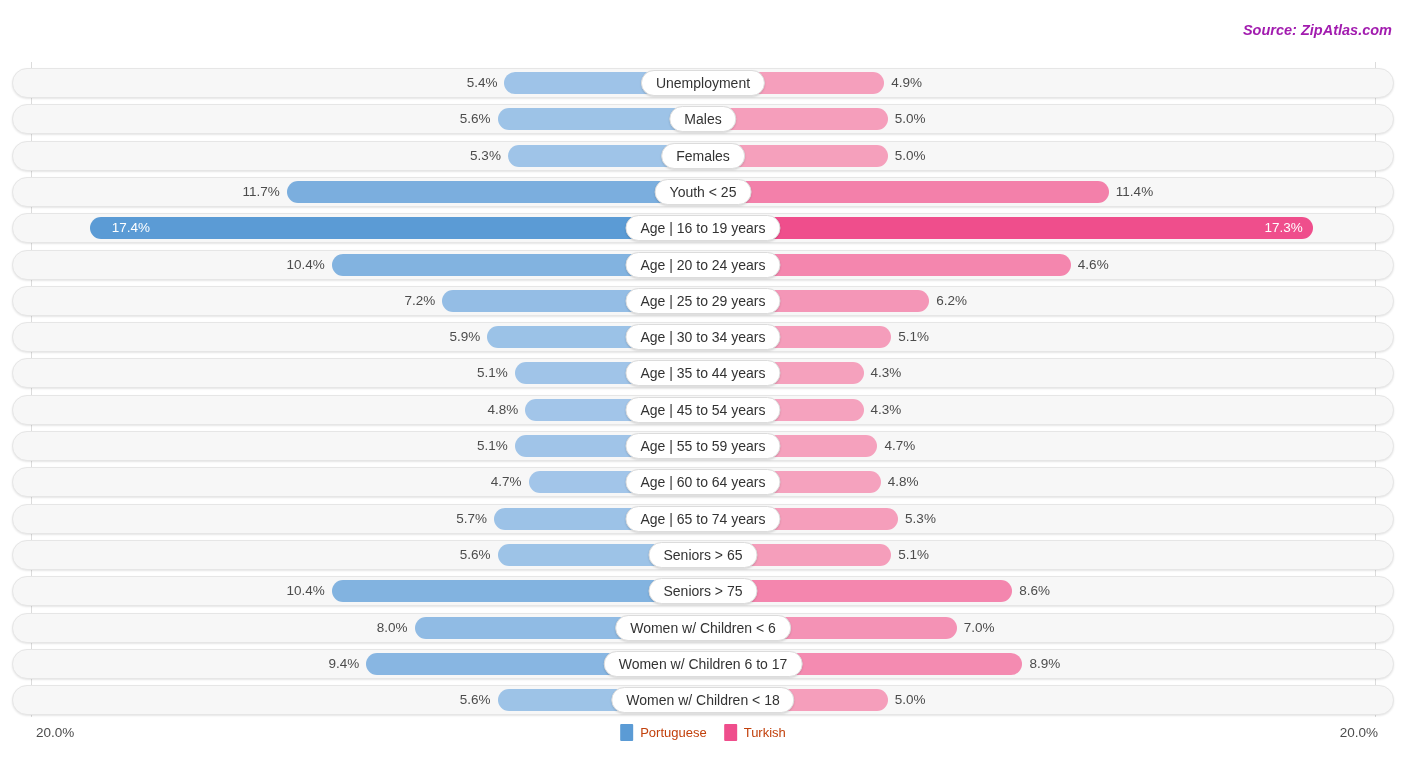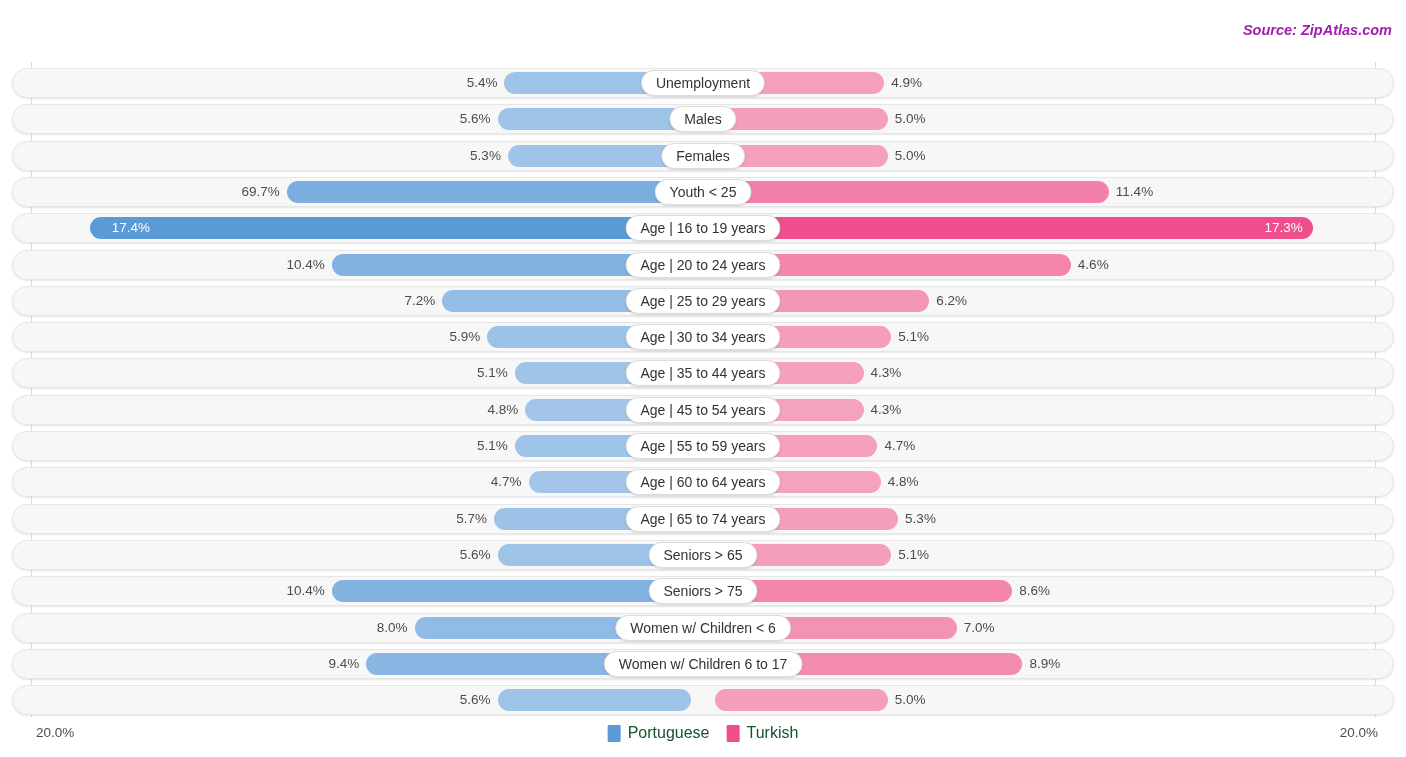--- a/index.html
+++ b/index.html
@@ -184,7 +184,7 @@
         <div class="track"></div>
         <div class="bar bar-left" style="width: 404.235px; background: rgb(123, 174, 222);"></div>
         <div class="bar bar-right" style="width: 393.87px; background: rgb(243, 128, 170);"></div>
-        <div class="val val-left" style="right: 1114.23px;">69.7%</div>
+        <div class="val val-left" style="right: 1114.23px;">11.7%</div>
         <div class="val val-right" style="left: 1103.87px;">11.4%</div>
         <div class="pill">Youth &lt; 25</div>
       </div>

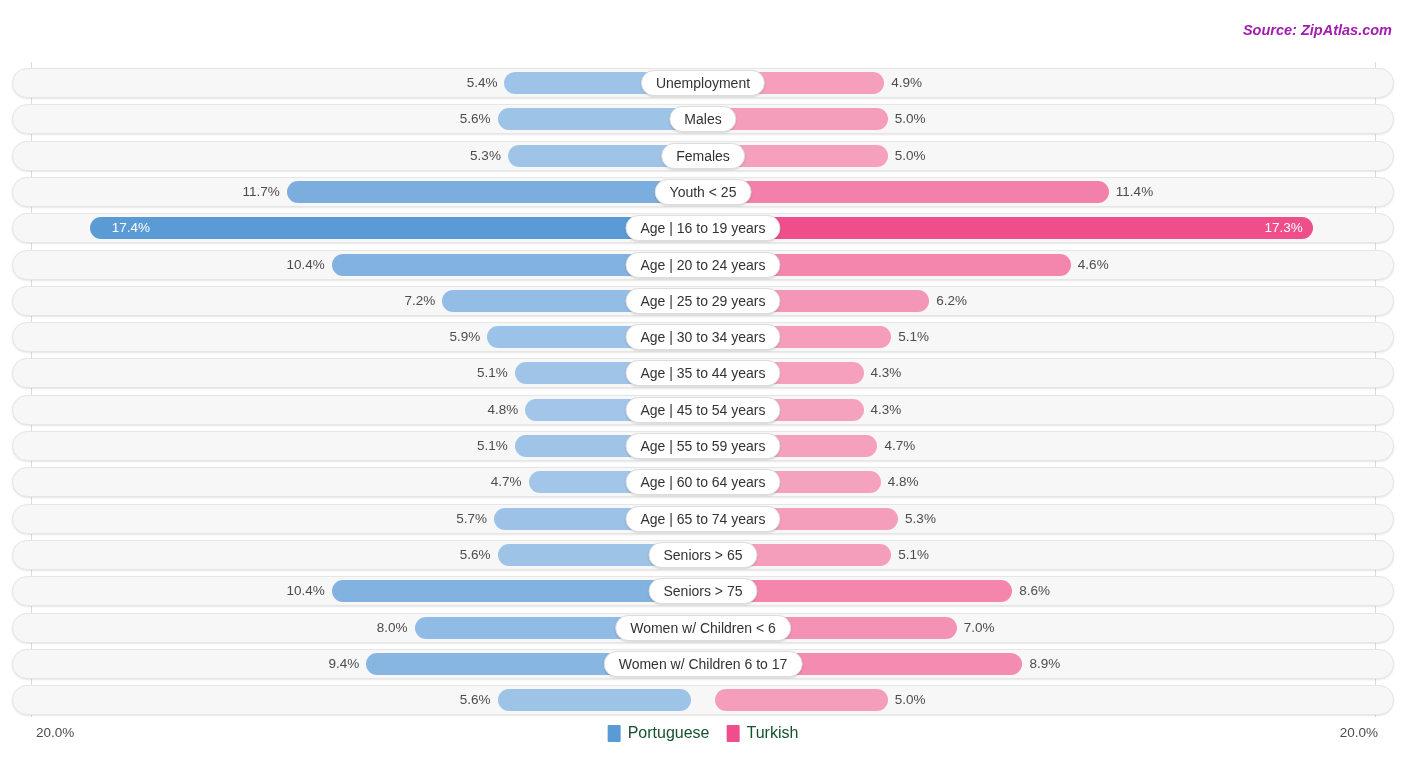--- a/index.html
+++ b/index.html
@@ -298,6 +298,7 @@
         <div class="bar bar-right" style="width: 172.75px; background: rgb(245, 158, 187);"></div>
         <div class="val val-left" style="right: 903.48px;">5.6%</div>
         <div class="val val-right" style="left: 882.75px;">5.0%</div>
+        <div class="pill">Women w/ Children &lt; 18</div>
       </div>
     </div>
 </div>

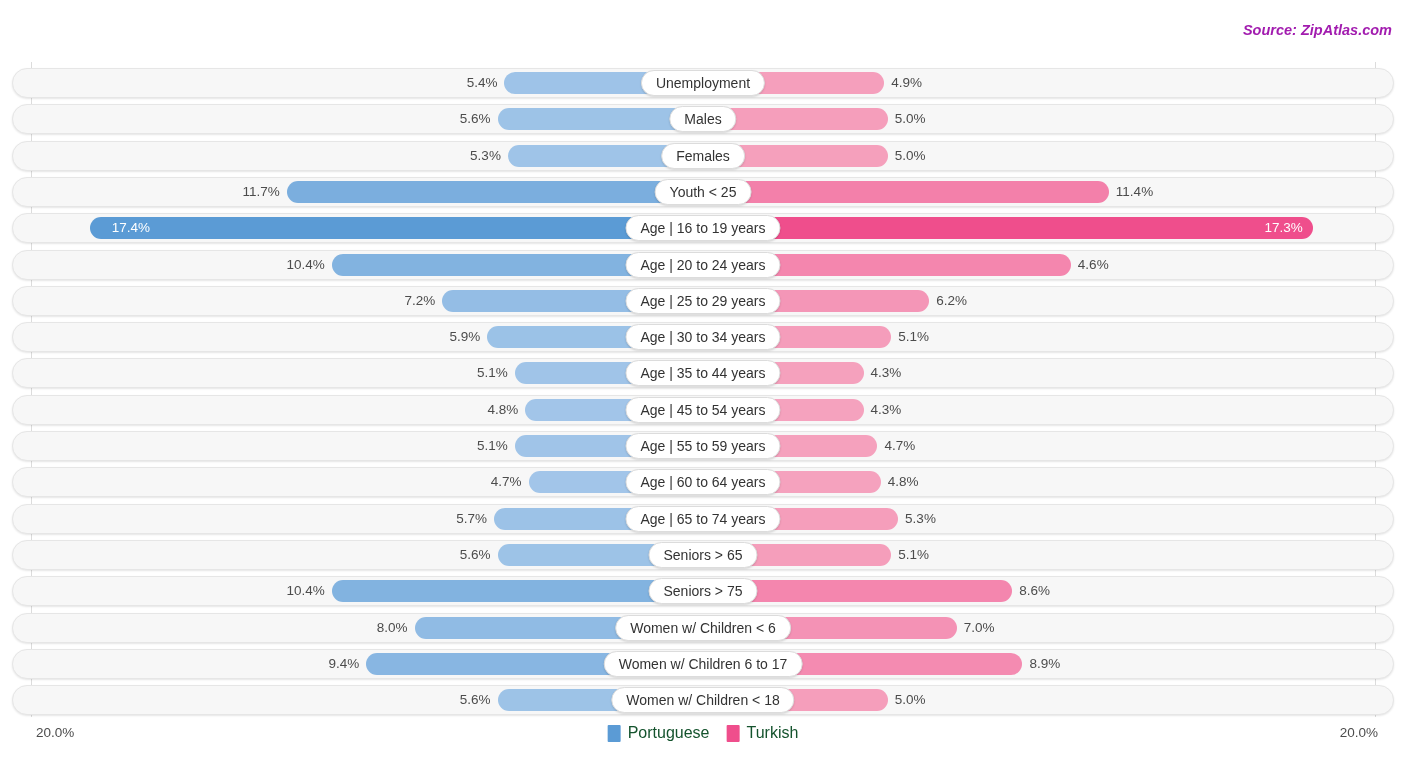--- a/index.html
+++ b/index.html
@@ -143,7 +143,7 @@
   }
   .legend-item { display: flex; align-items: center; gap: 7px; }
   .swatch { width: 13px; height: 17px; border-radius: 1px; }
-  .legend-text { font-size: 16px; color: #14532d; }
+  .legend-text { font-size: 13px; color: #c2410c; }
 </style>
 </head>
 <body>

